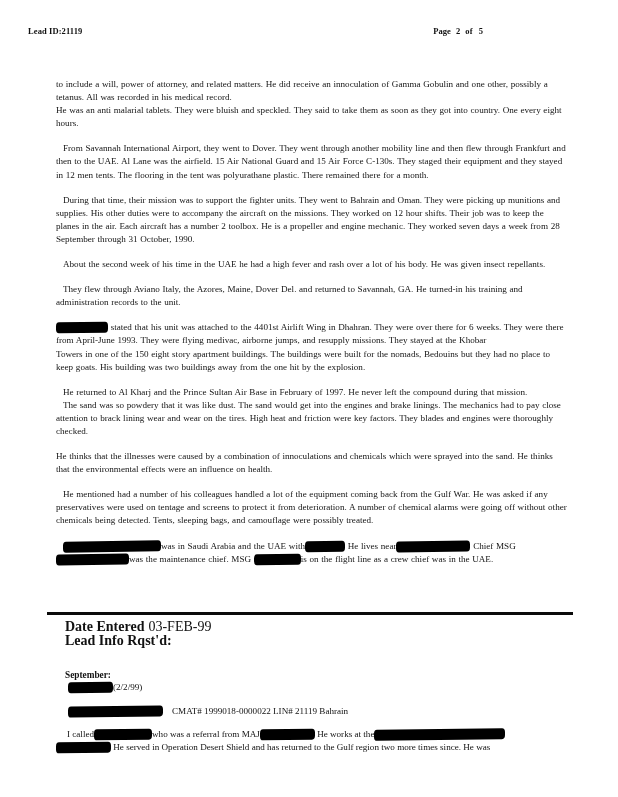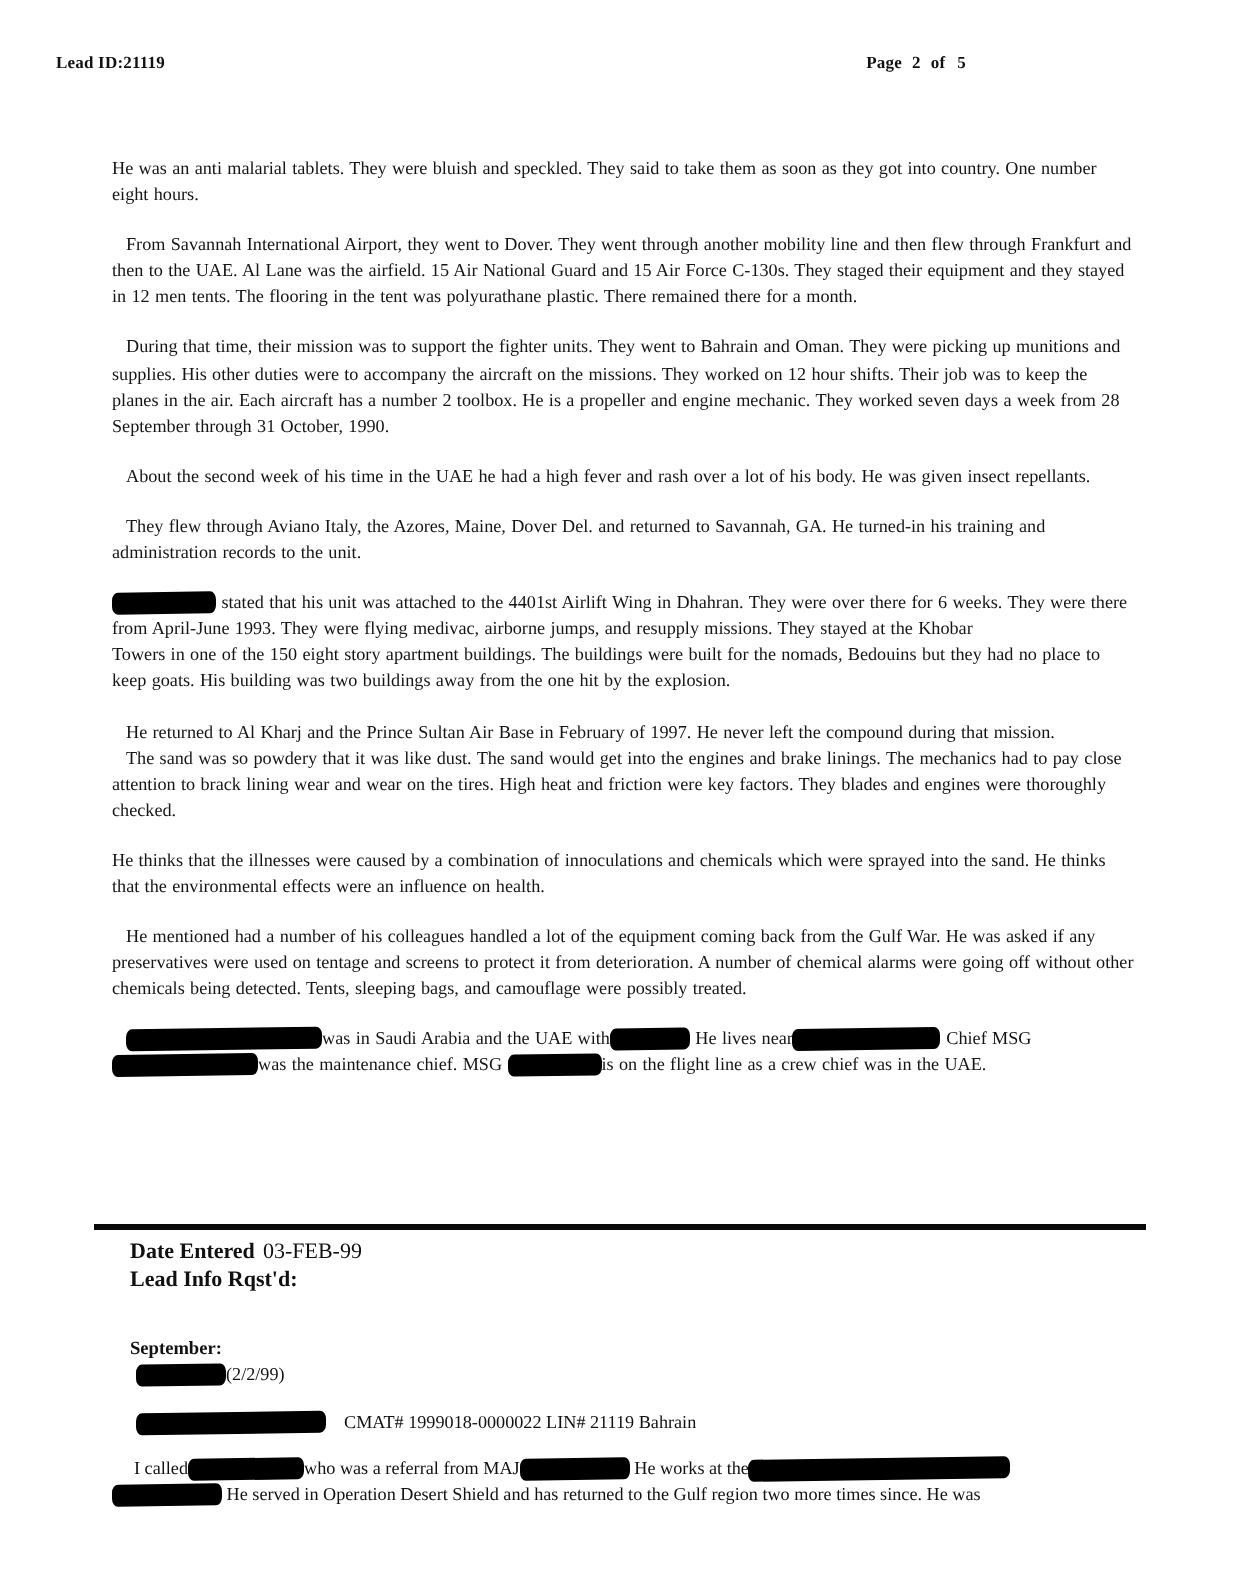--- a/index.html
+++ b/index.html
@@ -160,6 +160,7 @@
 
   <div class="body-area">
 
+    <p class="para tight">to include a will, power of attorney, and related matters.  He did receive an innoculation of Gamma Gobulin and one other, possibly a tetanus.  All was recorded in his medical record.</p>
 
     <p class="para">He was an anti malarial tablets.  They were bluish and speckled.  They said to take them as soon as they got into country.  One number eight hours.</p>
 

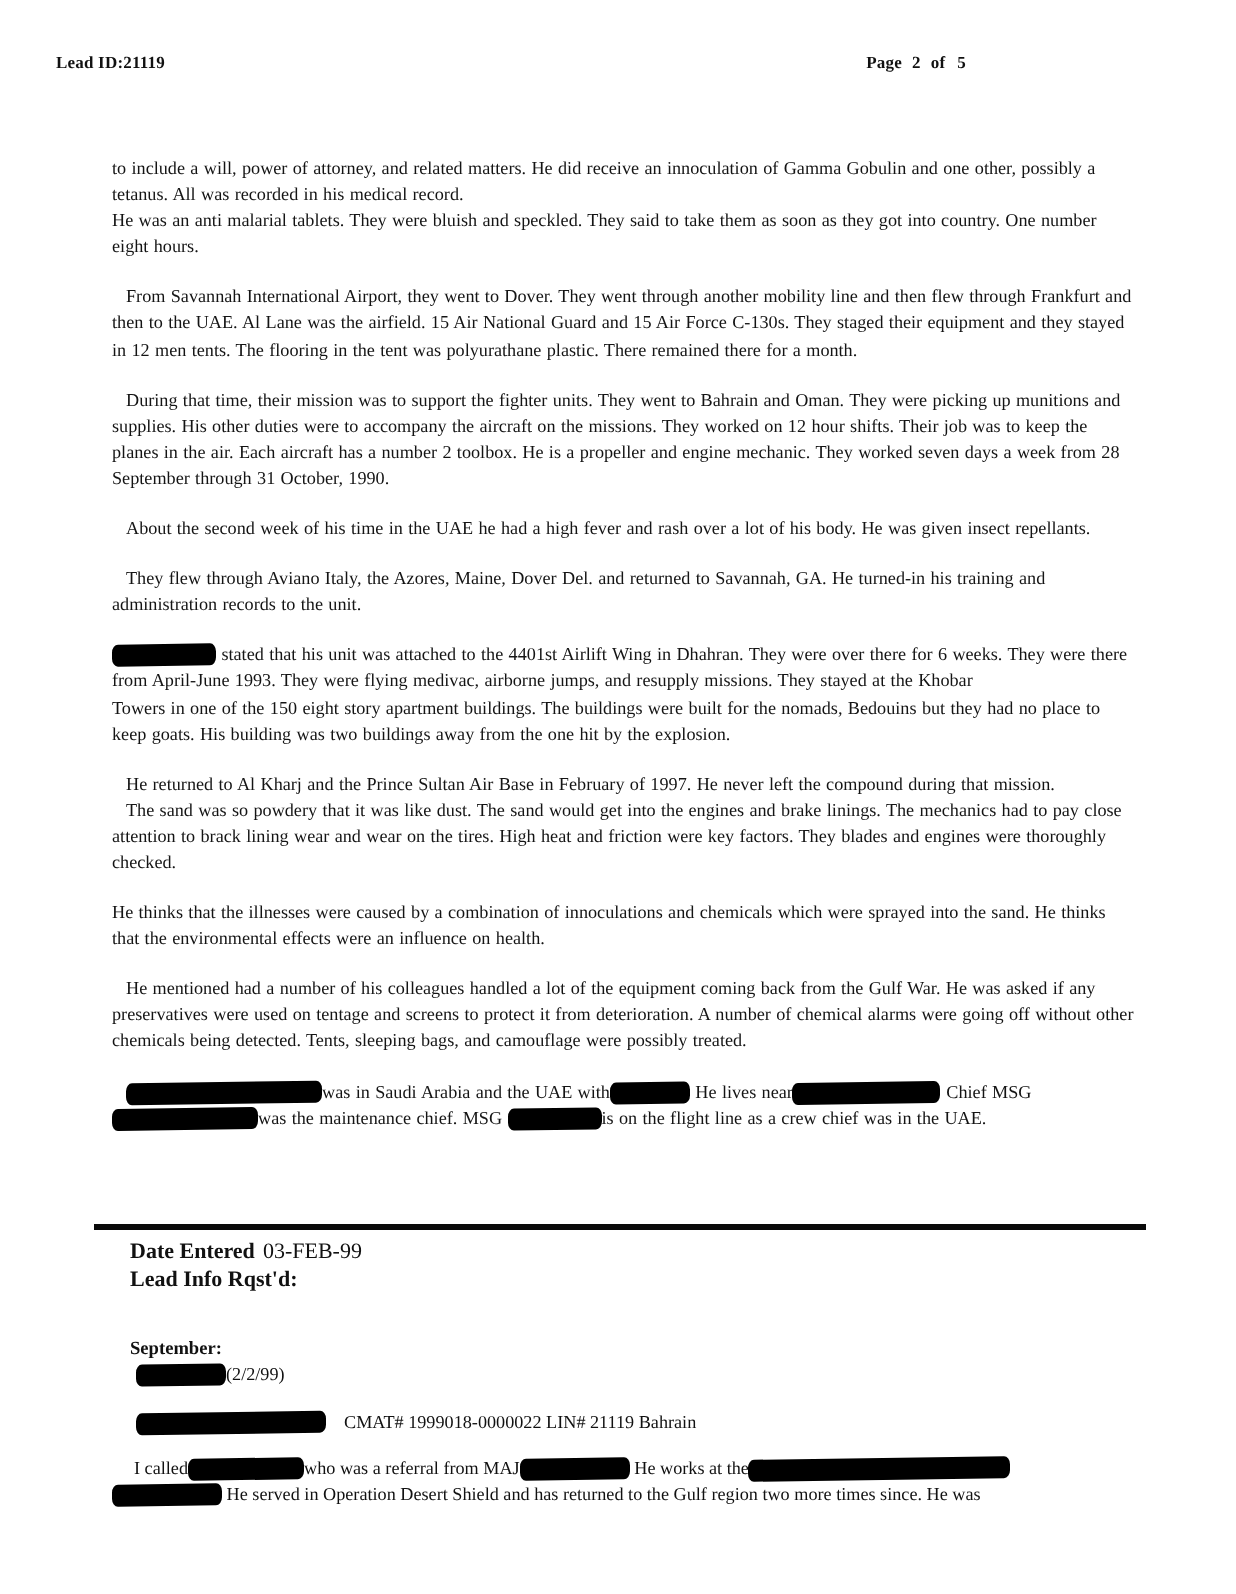--- a/index.html
+++ b/index.html
@@ -162,7 +162,7 @@
 
     <p class="para tight">to include a will, power of attorney, and related matters.  He did receive an innoculation of Gamma Gobulin and one other, possibly a tetanus.  All was recorded in his medical record.</p>
 
-    <p class="para">He was an anti malarial tablets.  They were bluish and speckled.  They said to take them as soon as they got into country.  One number eight hours.</p>
+    <p class="para">He was an anti malarial tablets.  They were bluish and speckled.  They said to take them as soon as they got into country.  One every eight hours.</p>
 
     <p class="para"><span class="indent"></span><span>From Savannah International Airport, they went to Dover.  They went through another mobility line and then flew through Frankfurt and then to the UAE.  Al Lane was the airfield.  15 Air National Guard and 15 Air Force C-130s.  They staged their equipment and they stayed in 12 men tents.  The flooring in the tent was polyurathane plastic.  There remained there for a month.</span></p>
 

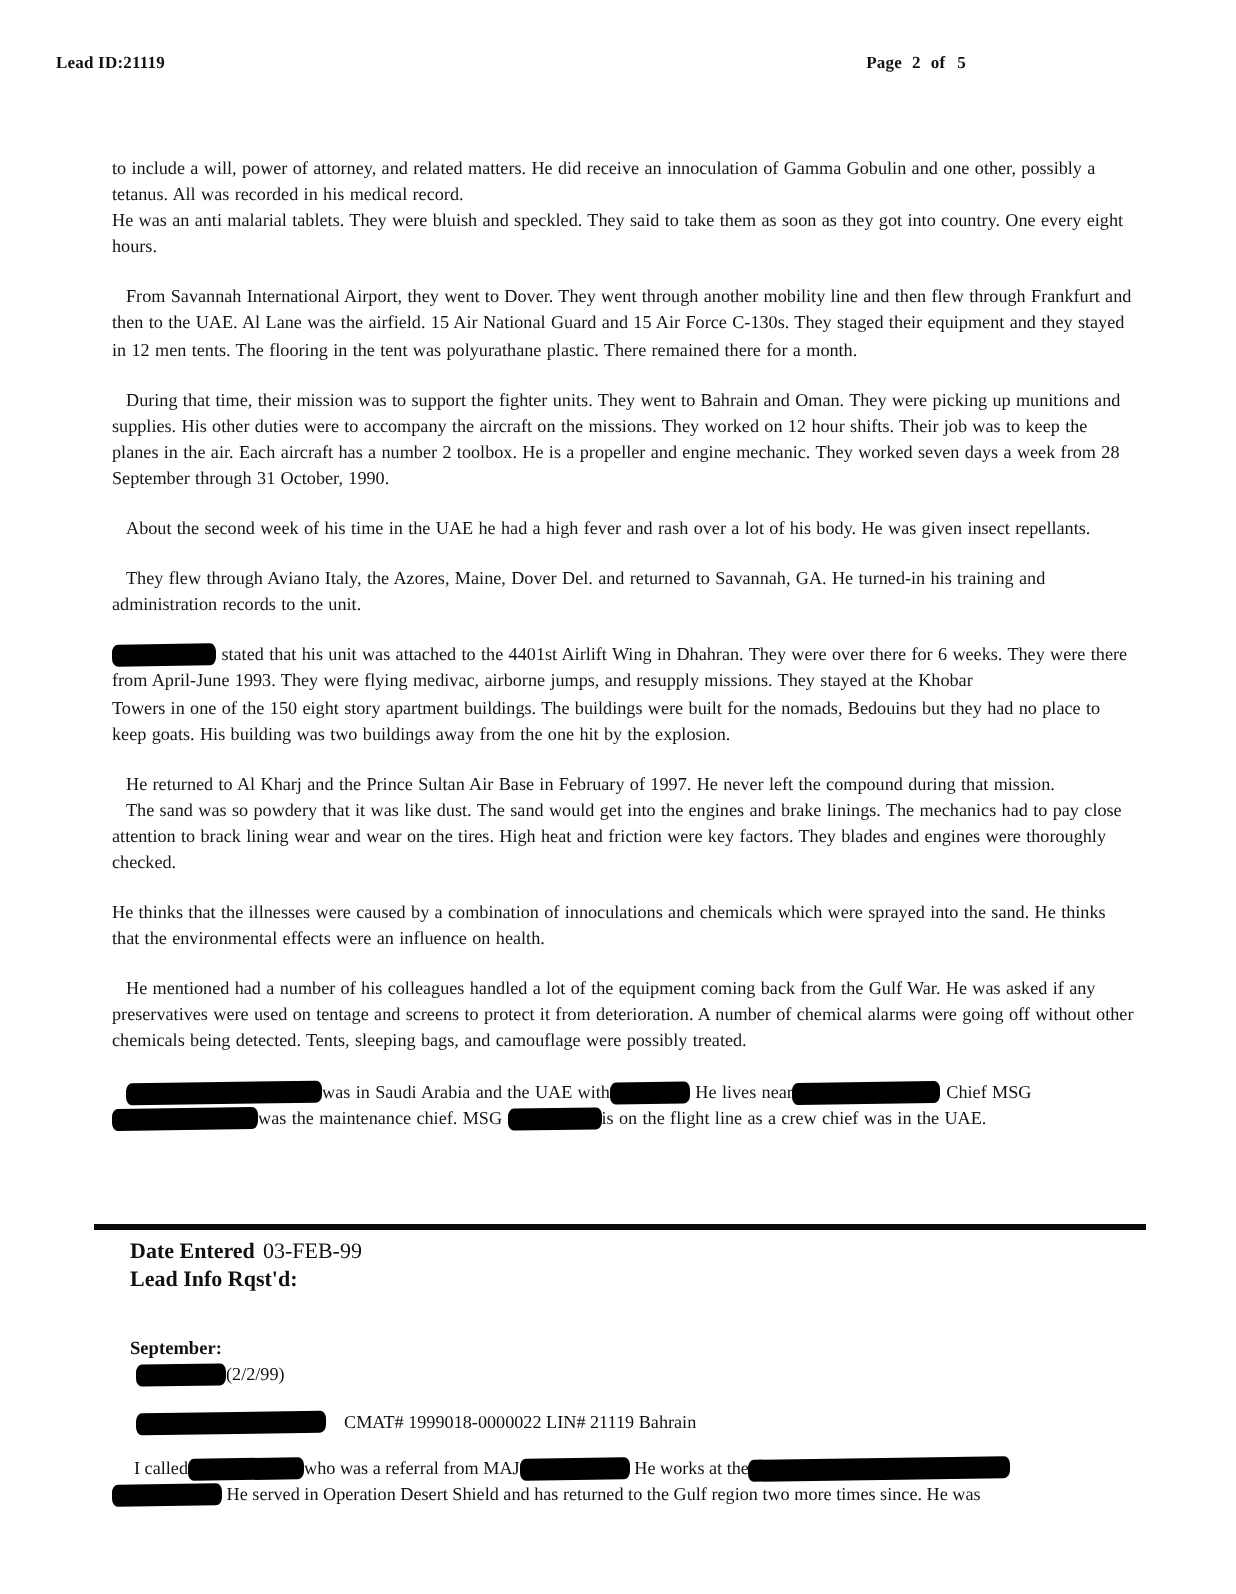--- a/index.html
+++ b/index.html
@@ -104,7 +104,7 @@
     margin-bottom: 2px;
   }
   .ni-row {
-    font-size: 11px;
+    font-size: 14px;
     margin-left: 9px;
     line-height: 13.5px;
     white-space: nowrap;

